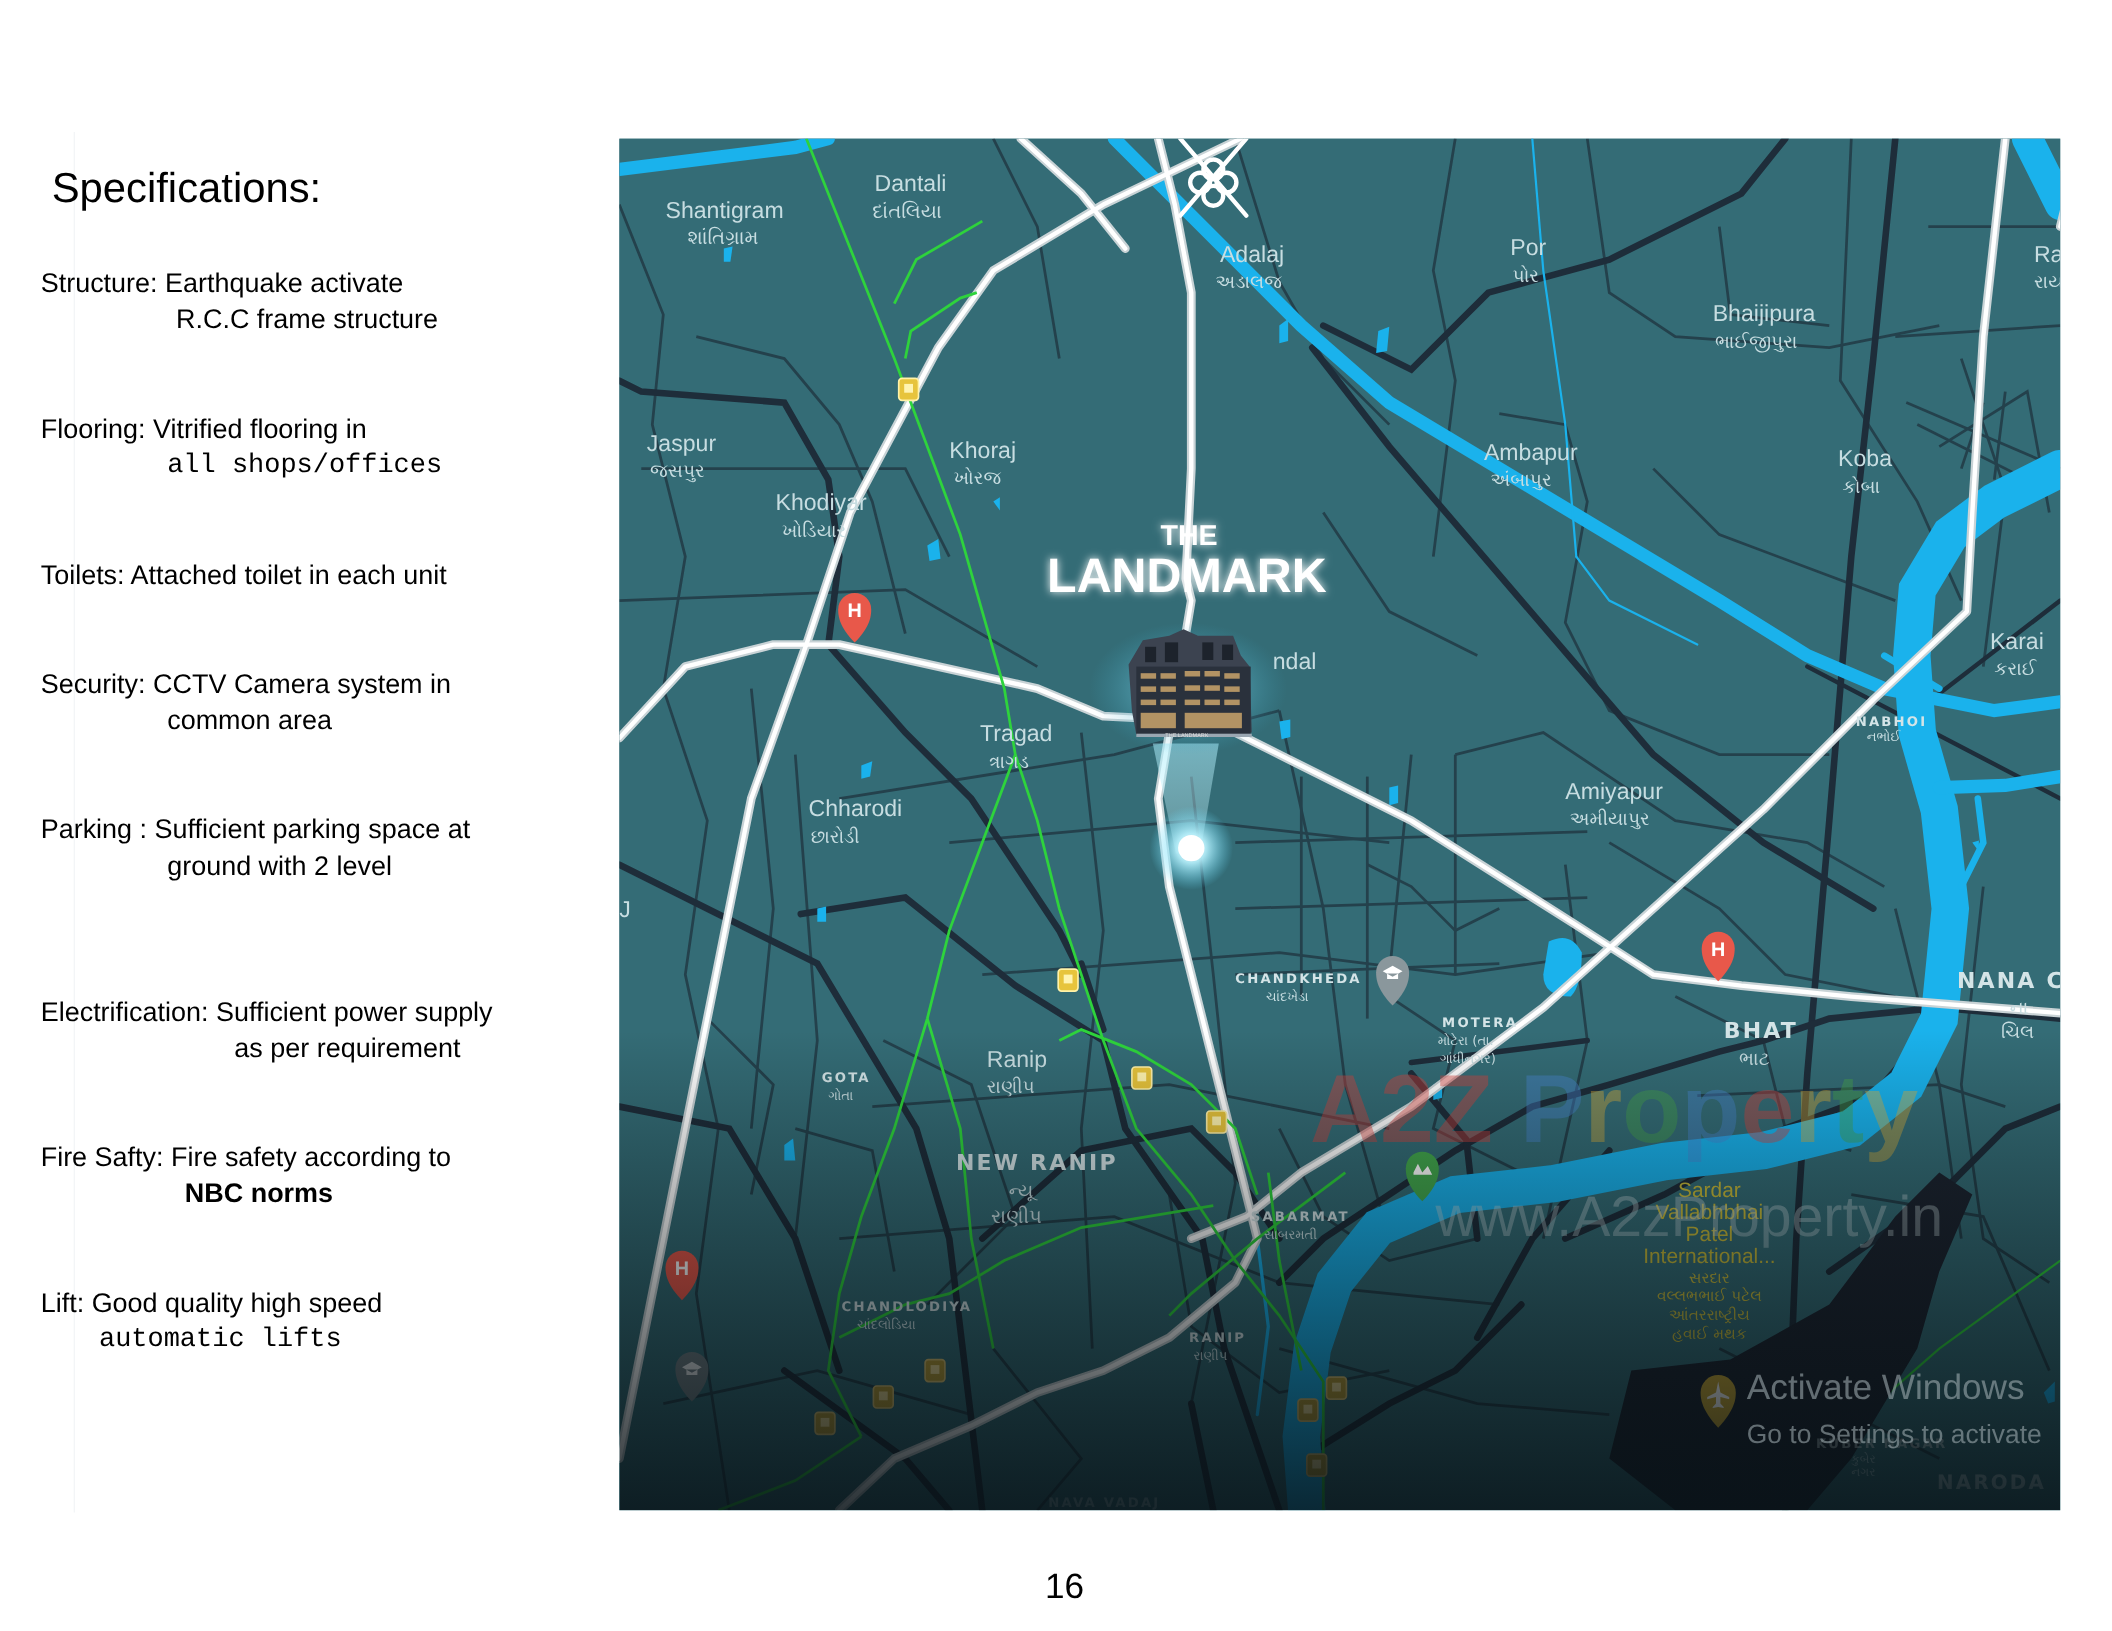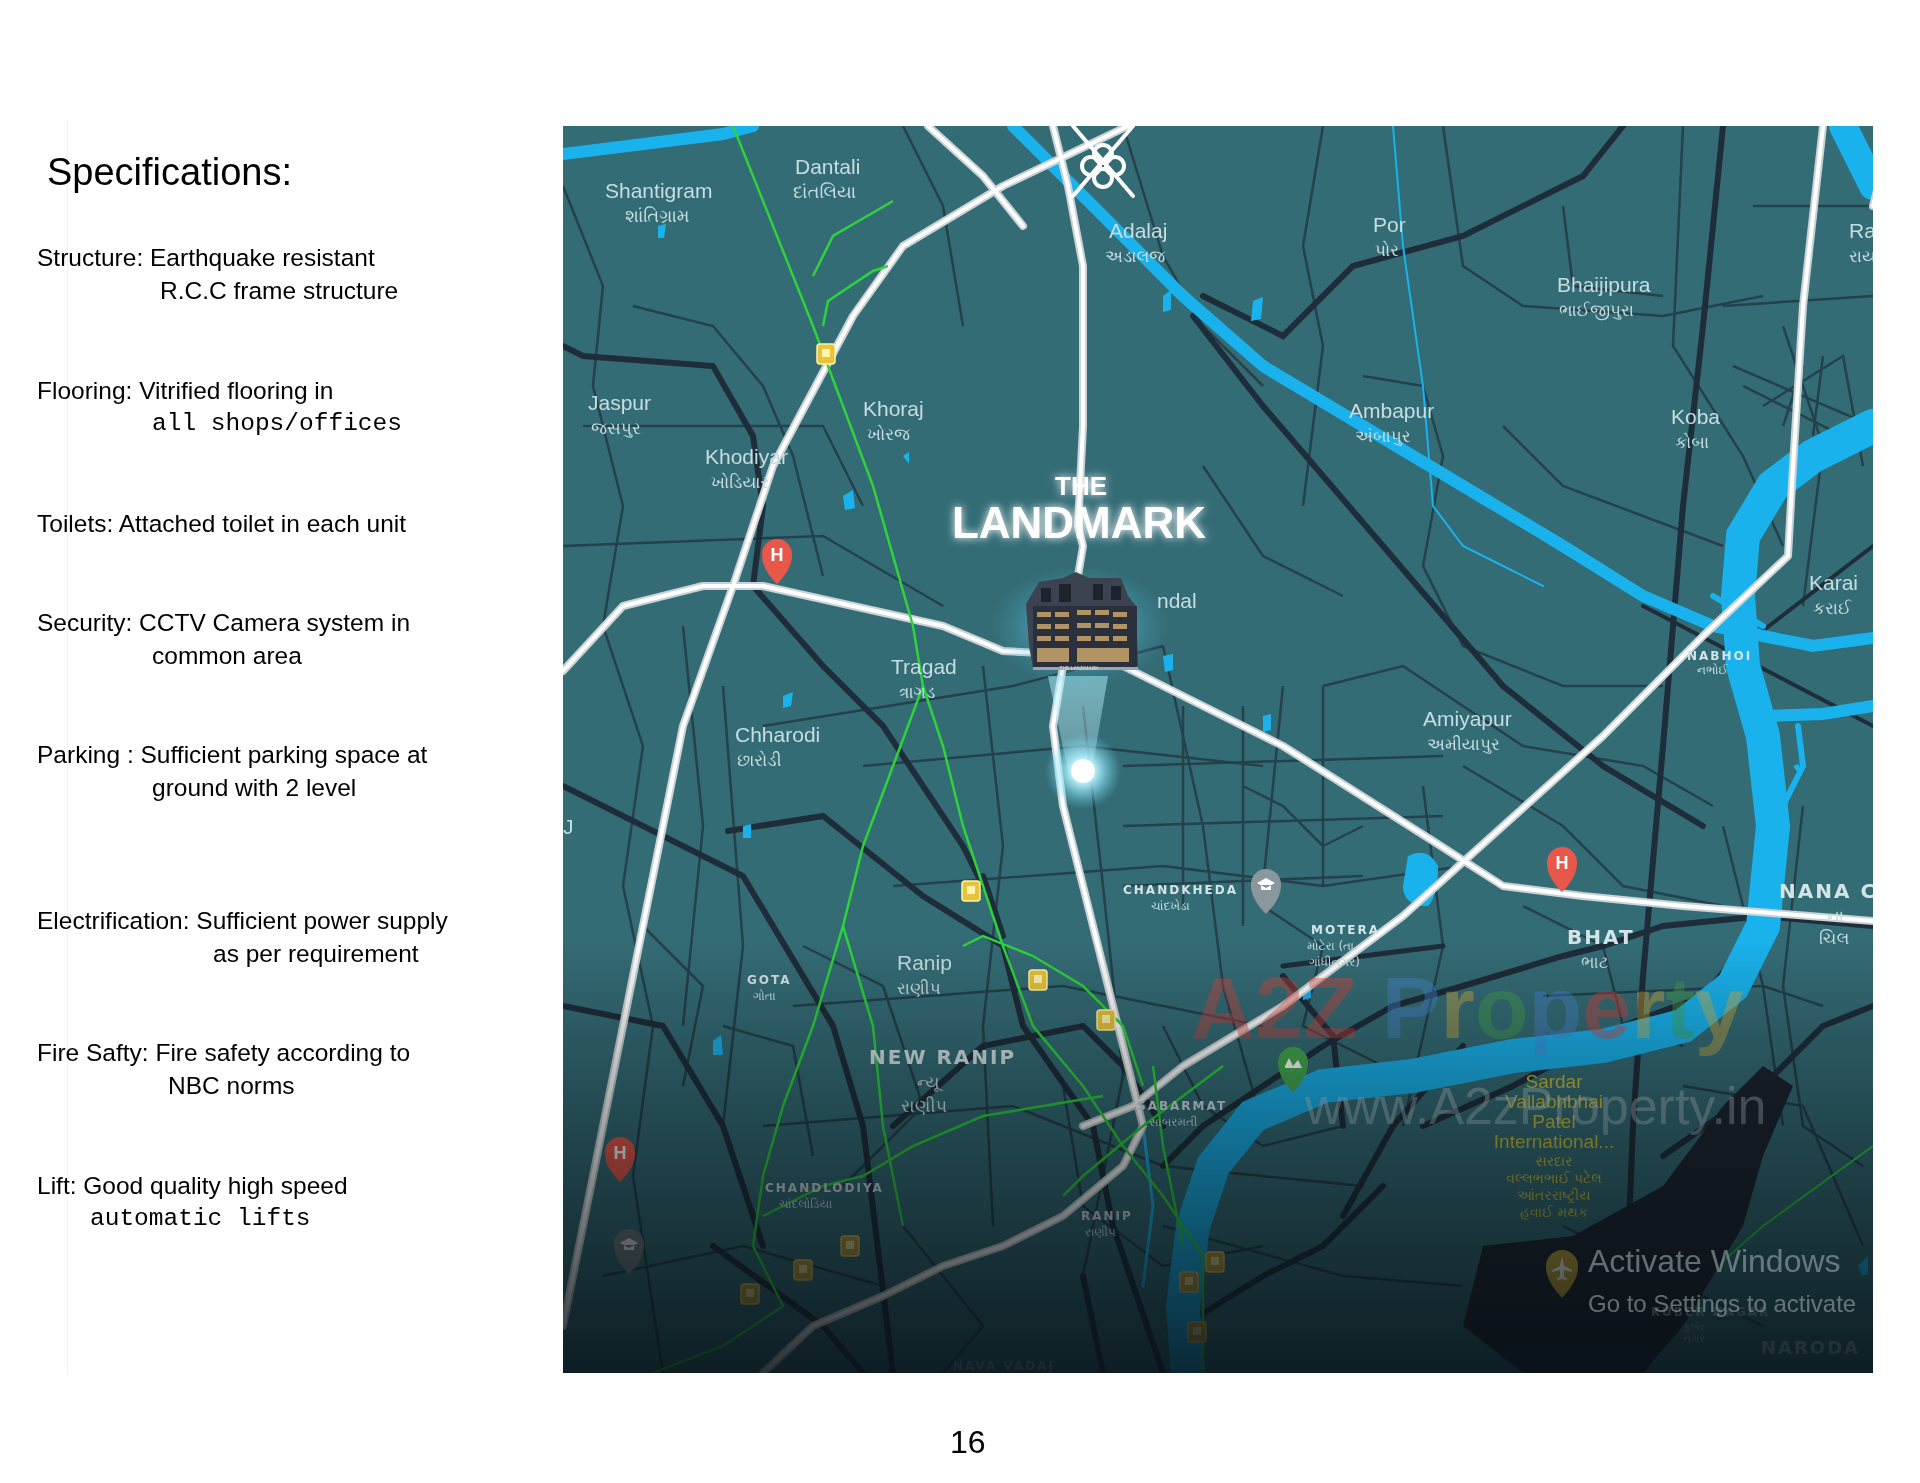--- a/index.html
+++ b/index.html
@@ -27,7 +27,7 @@
     <h1 class="specs-title" style="margin:10px;font-weight:normal;">Specifications:</h1>
 
     <div class="spec" style="top:101px;">
-      <span class="line">Structure: Earthquake resistant</span>
+      <span class="line">Structure: Earthquake activate</span>
       <span class="line" style="padding-left:123px;">R.C.C frame structure</span>
     </div>
 

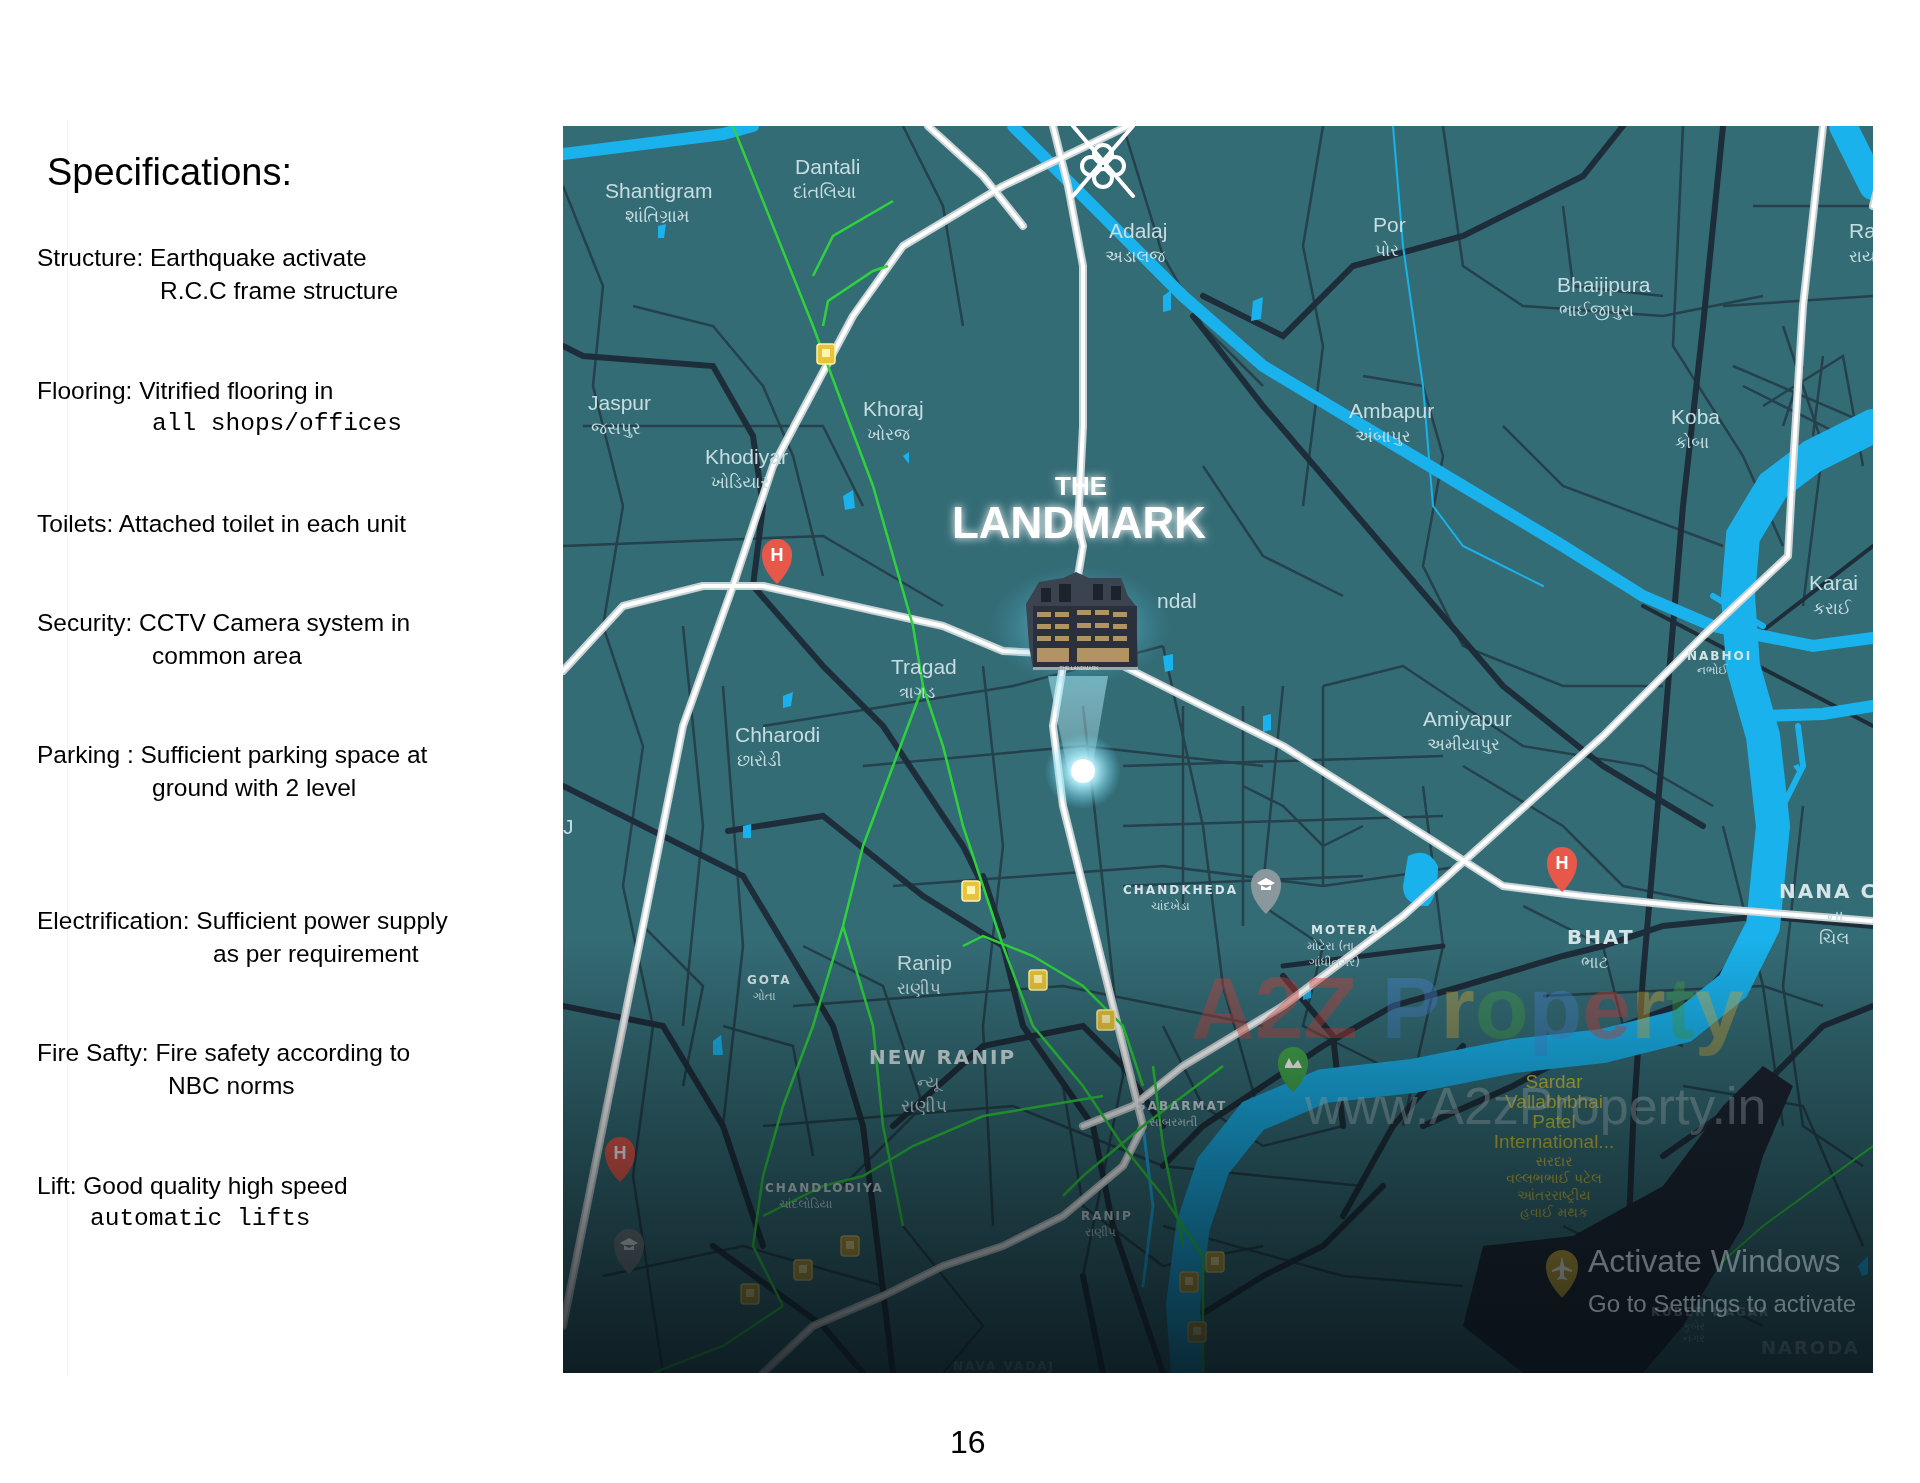--- a/index.html
+++ b/index.html
@@ -57,7 +57,7 @@
 
     <div class="spec" style="top:896px;">
       <span class="line">Fire Safty: Fire safety according to</span>
-      <span class="line" style="padding-left:131px;">NBC norms</span>
+      <span class="line" style="padding-left:131px;font-weight:bold;">NBC norms</span>
     </div>
 
     <div class="spec" style="top:1029px;">

